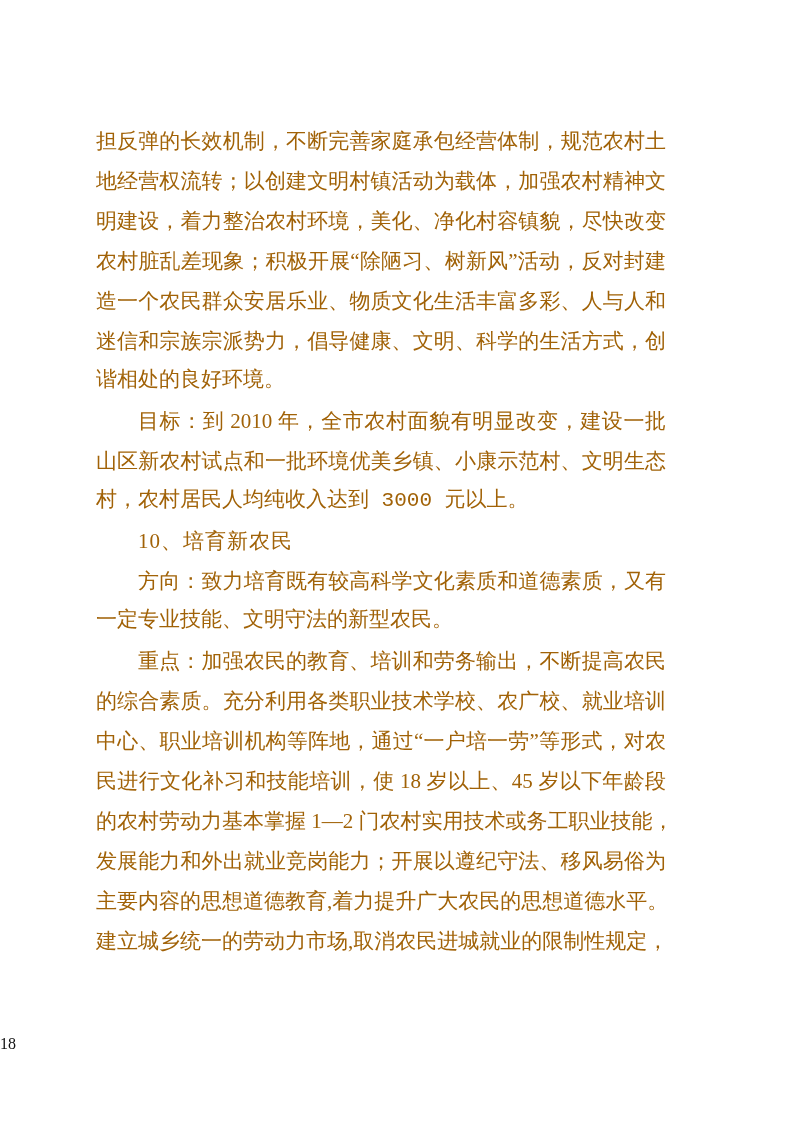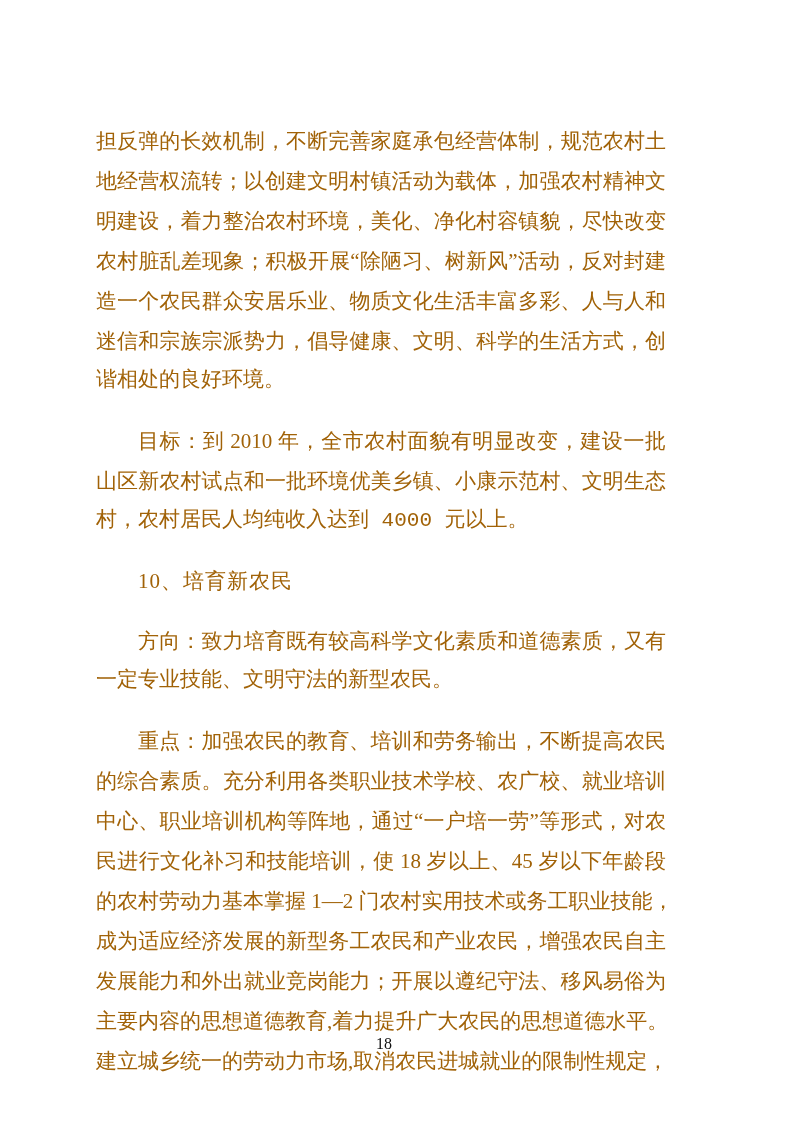--- a/index.html
+++ b/index.html
@@ -41,7 +41,6 @@
   }
   .line.indent {
     padding-left: 42px;
-    margin-top: 20px;
   }
   .line.heading {
     font-weight: normal;

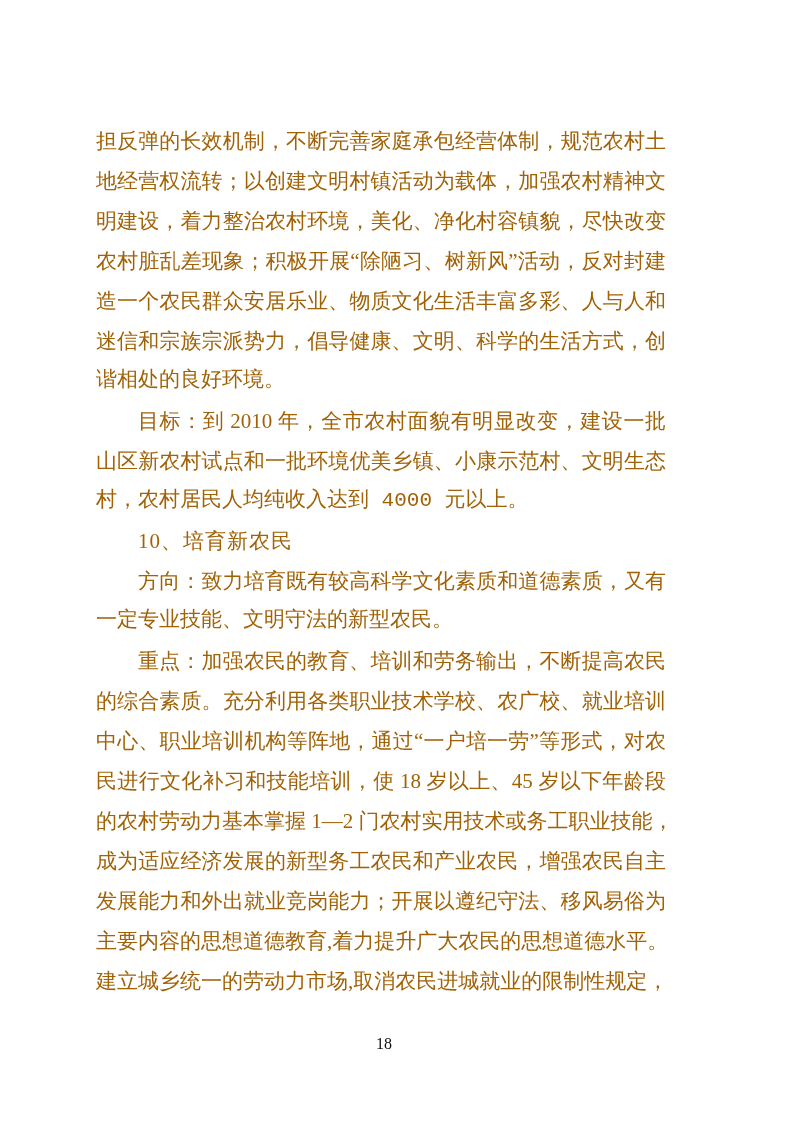--- a/index.html
+++ b/index.html
@@ -75,7 +75,7 @@
       <div class="line para-end">谐相处的良好环境。</div>
       <div class="line indent">目标：到 2010 年，全市农村面貌有明显改变，建设一批</div>
       <div class="line">山区新农村试点和一批环境优美乡镇、小康示范村、文明生态</div>
-      <div class="line para-end">村，农村居民人均纯收入达到 4000 元以上。</div>
+      <div class="line para-end">村，农村居民人均纯收入达到 3000 元以上。</div>
       <div class="line heading indent">10、培育新农民</div>
       <div class="line indent">方向：致力培育既有较高科学文化素质和道德素质，又有</div>
       <div class="line para-end">一定专业技能、文明守法的新型农民。</div>

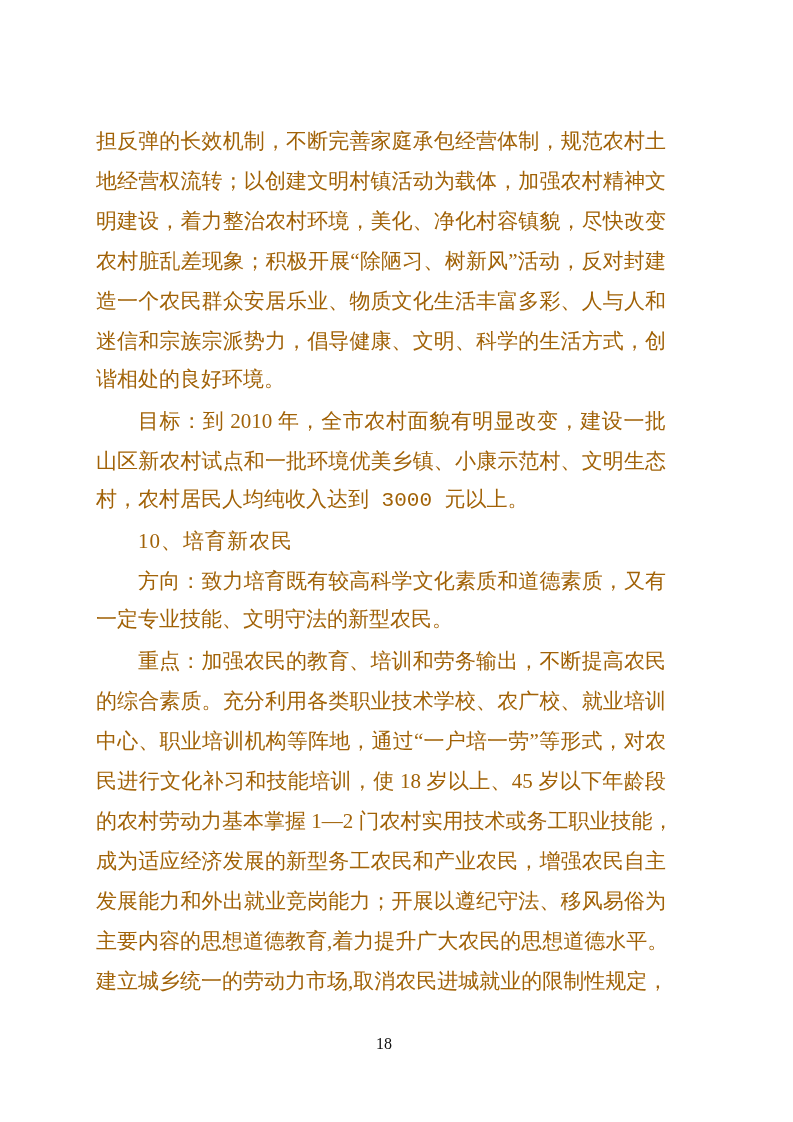--- a/index.html
+++ b/index.html
@@ -84,7 +84,6 @@
       <div class="line">中心、职业培训机构等阵地，通过“一户培一劳”等形式，对农</div>
       <div class="line">民进行文化补习和技能培训，使 18 岁以上、45 岁以下年龄段</div>
       <div class="line">的农村劳动力基本掌握 1—2 门农村实用技术或务工职业技能，</div>
-      <div class="line">成为适应经济发展的新型务工农民和产业农民，增强农民自主</div>
       <div class="line">发展能力和外出就业竞岗能力；开展以遵纪守法、移风易俗为</div>
       <div class="line">主要内容的思想道德教育,着力提升广大农民的思想道德水平。</div>
       <div class="line">建立城乡统一的劳动力市场,取消农民进城就业的限制性规定，</div>

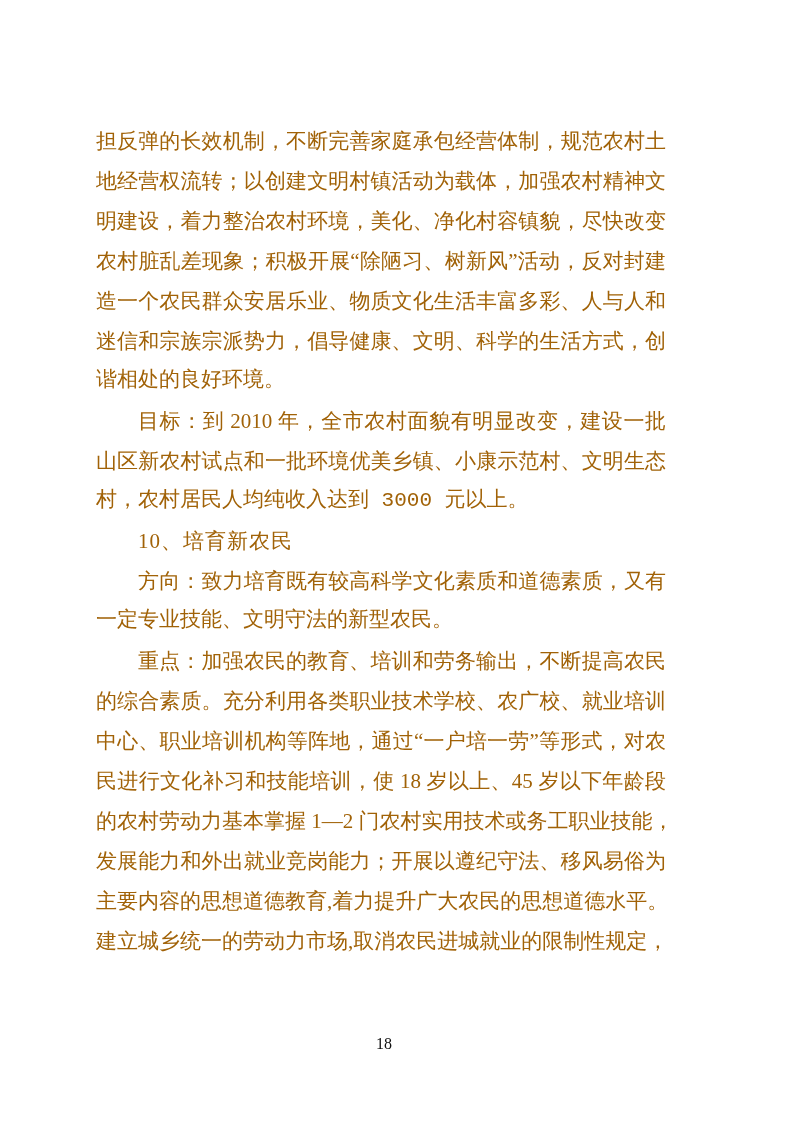--- a/index.html
+++ b/index.html
@@ -49,10 +49,9 @@
   }
   .footer {
     position: absolute;
-    left: 16px;
+    left: 0;
     top: 1035px;
     width: 736px;
-    text-align: center;
   }
   .page-number {
     font-size: 16px;

